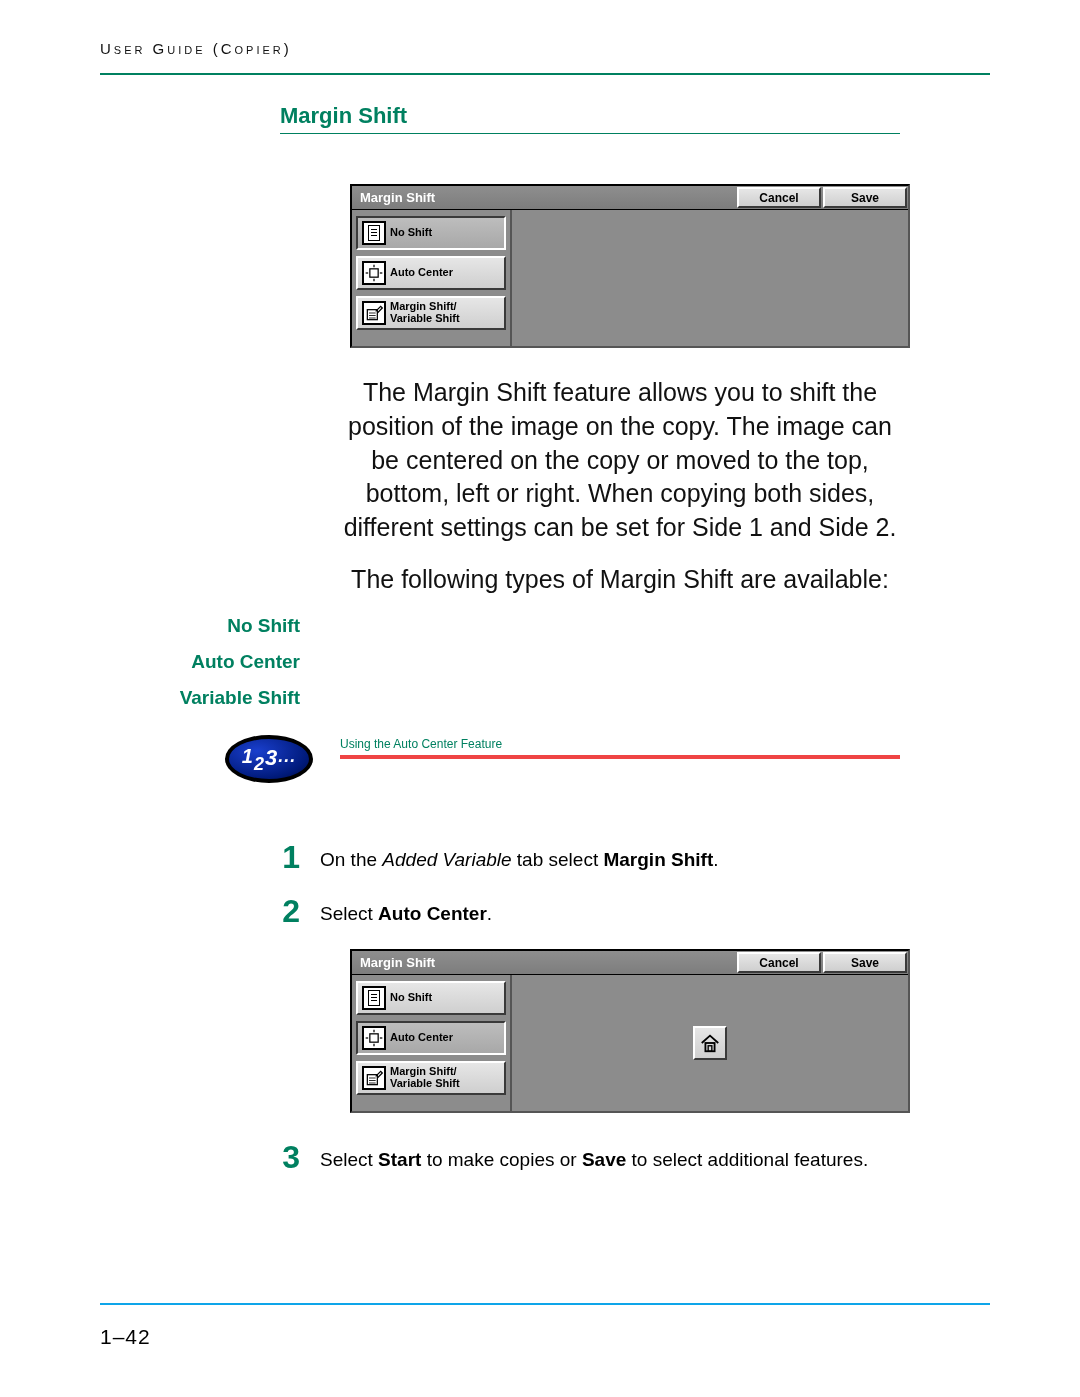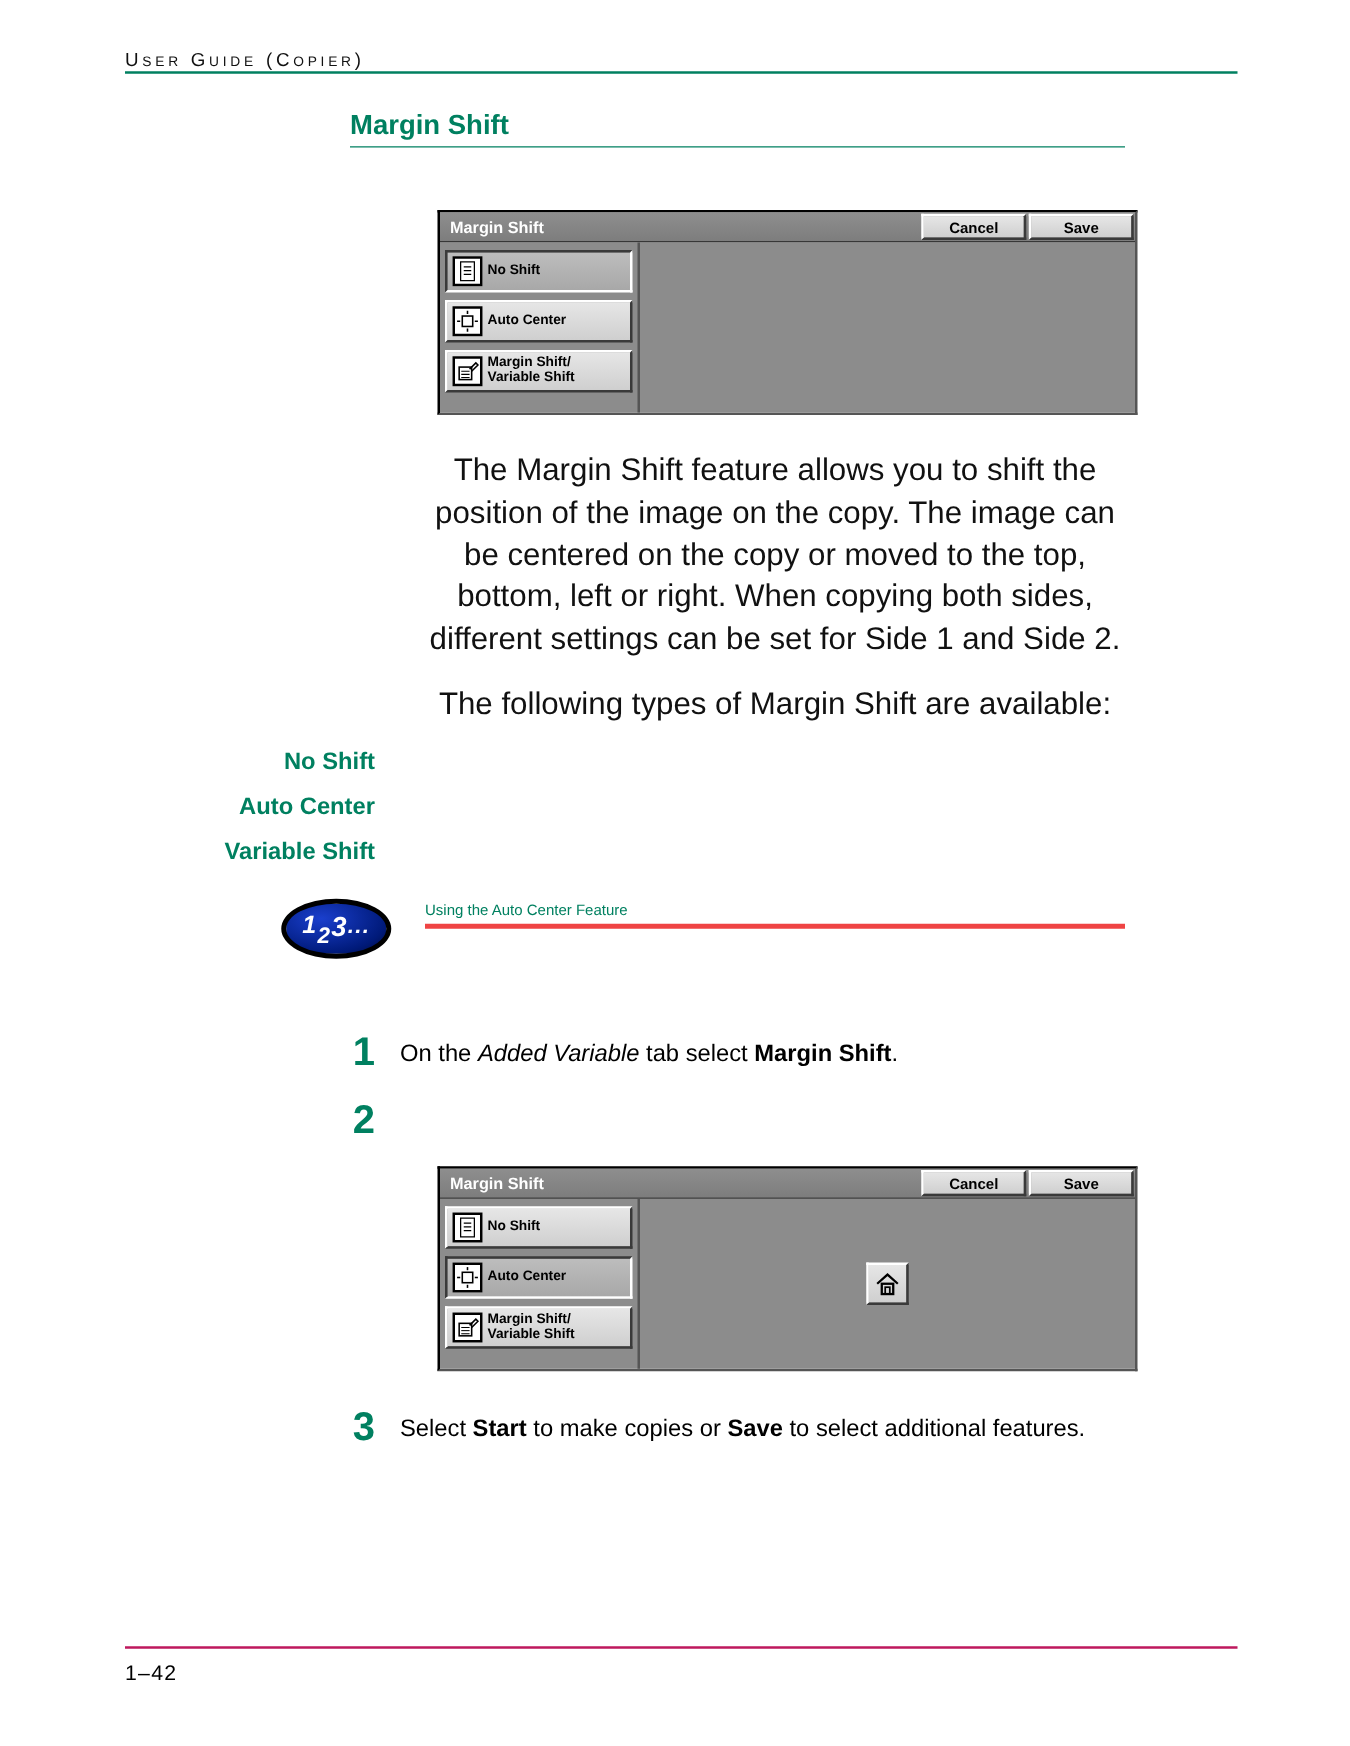--- a/index.html
+++ b/index.html
@@ -16,7 +16,7 @@
     justify-content: space-between;
     align-items: baseline;
     border-bottom: 2px solid #008060;
-    padding-bottom: 0;
+    padding-bottom: 16px;
     margin-bottom: 28px;
   }
   .header-left {

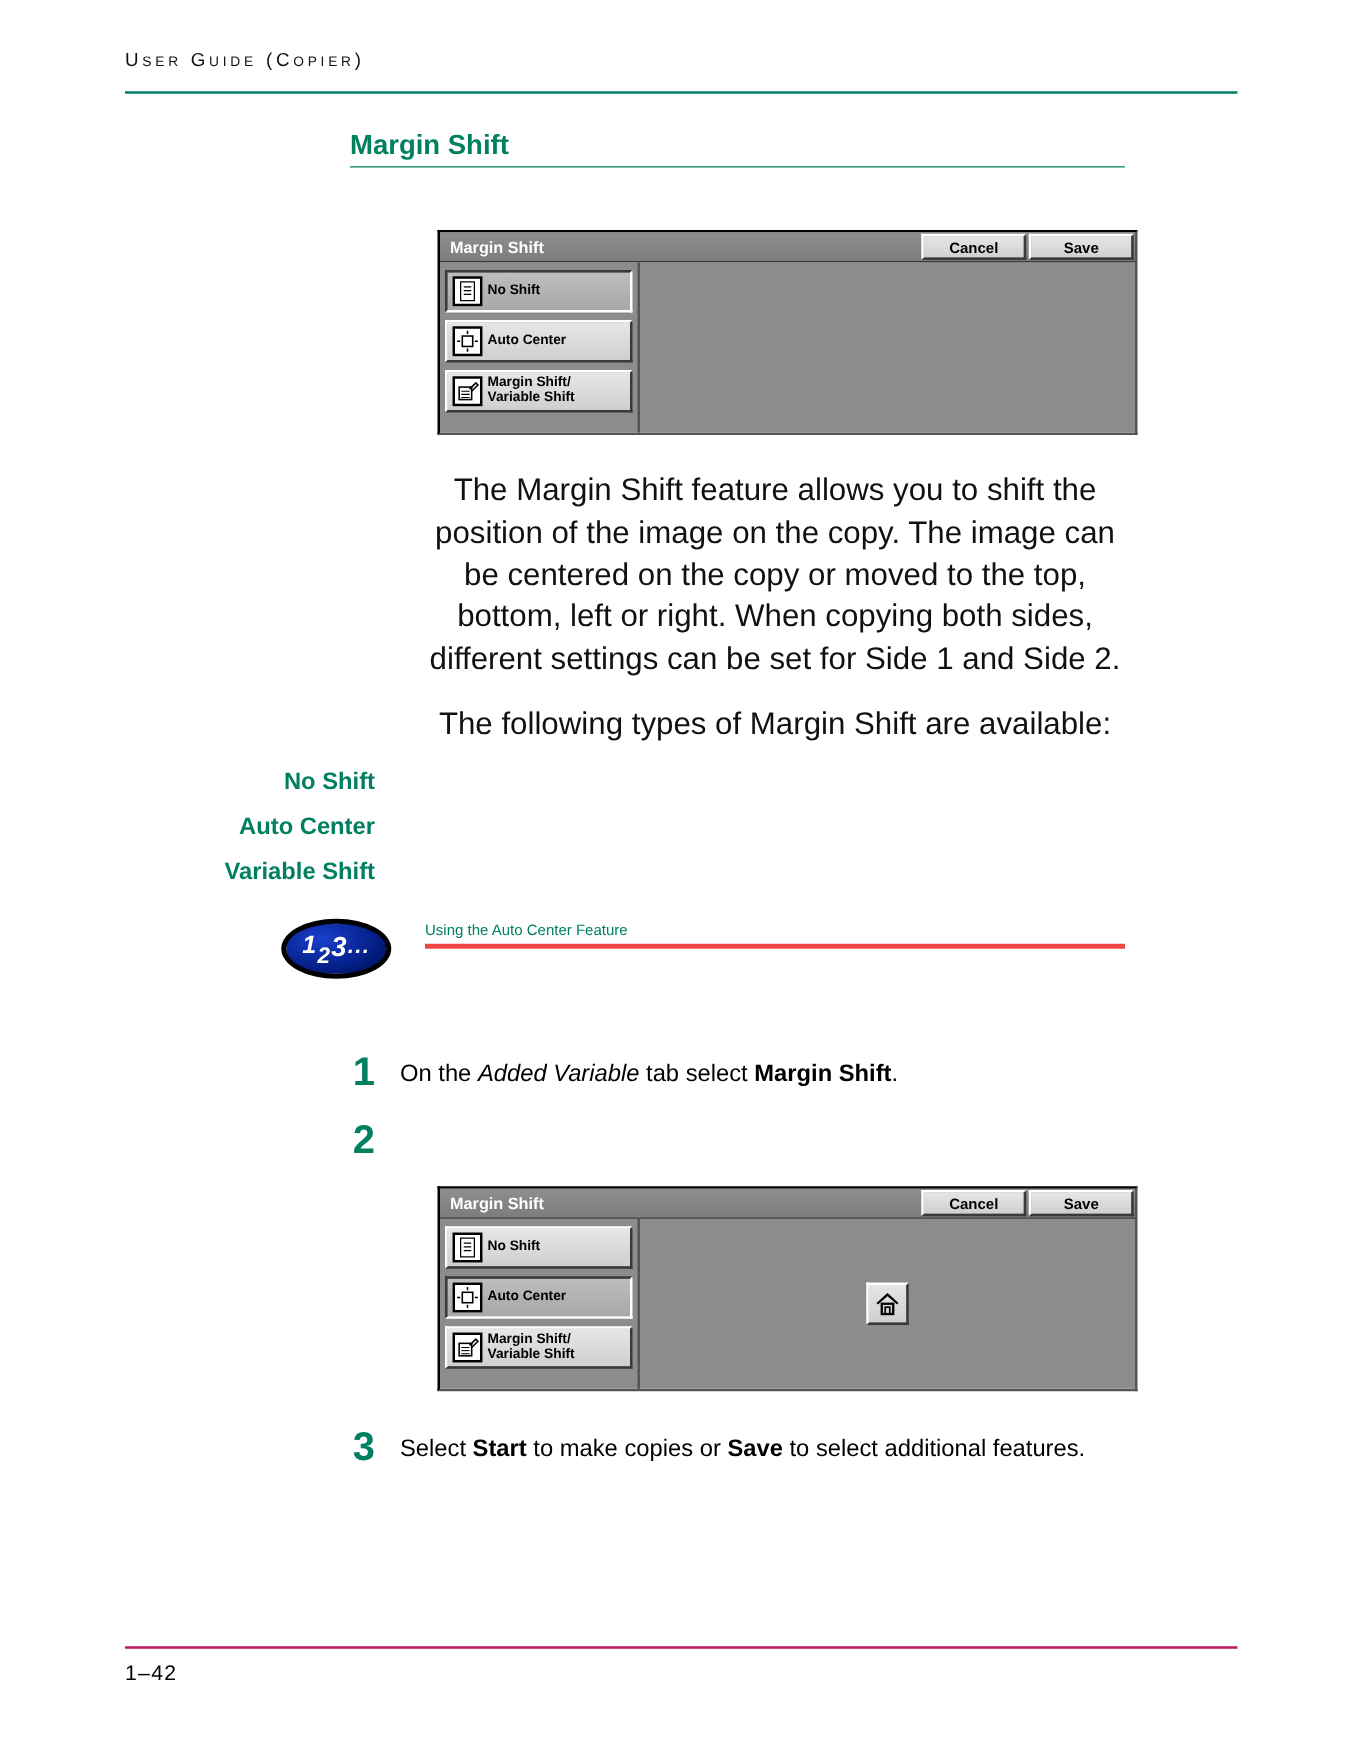--- a/index.html
+++ b/index.html
@@ -314,6 +314,9 @@
 
 <div class="step">
   <div class="step-num">2</div>
+  <div class="step-body">
+    <span>Select </span><strong class="b">Auto Center</strong><span>.</span>
+  </div>
 </div>
 
 <div class="dialog">

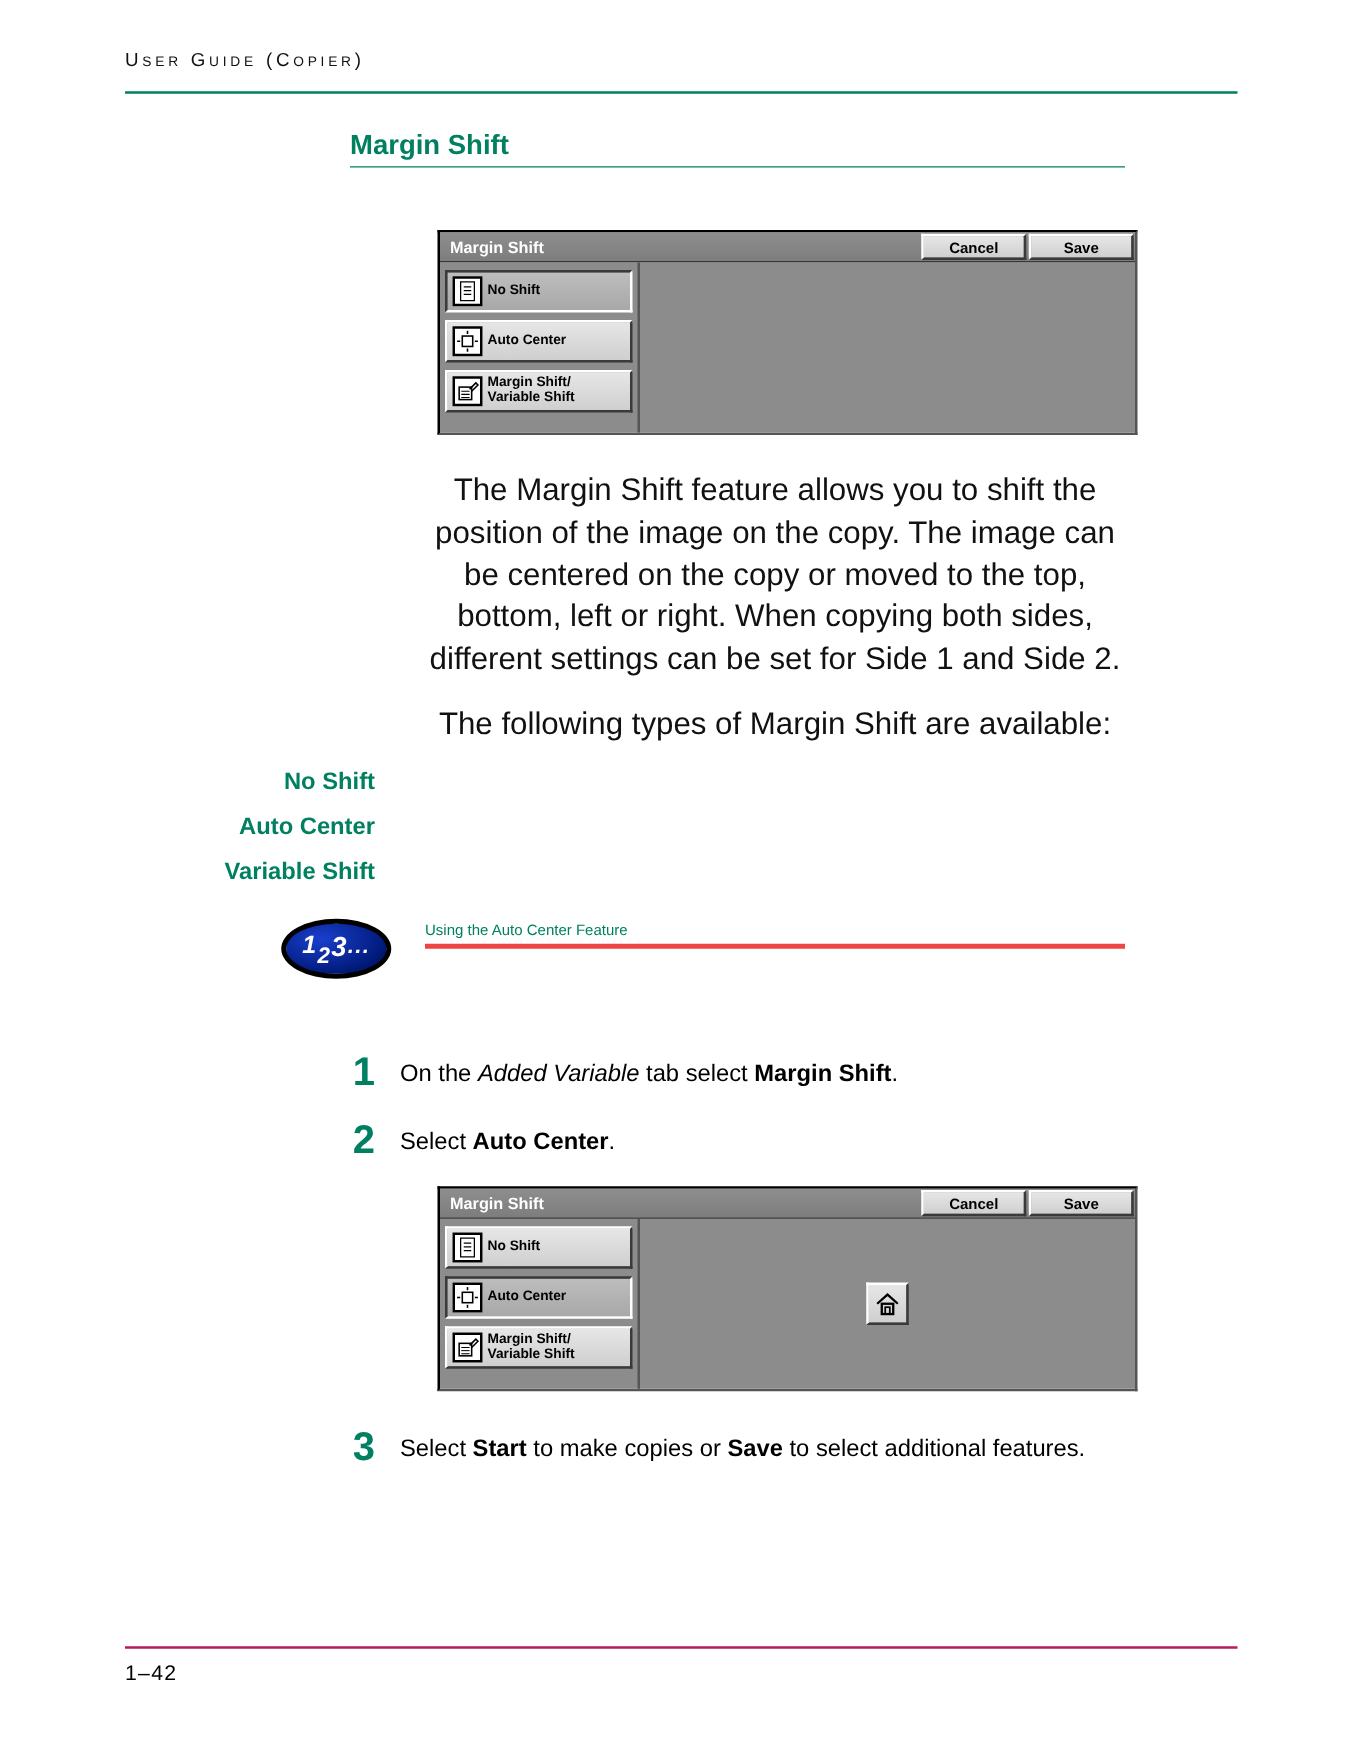--- a/index.html
+++ b/index.html
@@ -217,9 +217,9 @@
     left: 100px;
     right: 90px;
     bottom: 48px;
-    border-top: 2px solid #be185d;
-    padding-top: 10px;
-    font-size: 17px;
+    border-top: 2px solid #0ea5e9;
+    padding-top: 20px;
+    font-size: 21px;
     letter-spacing: 1px;
   }
   em.it { font-style: italic; }

